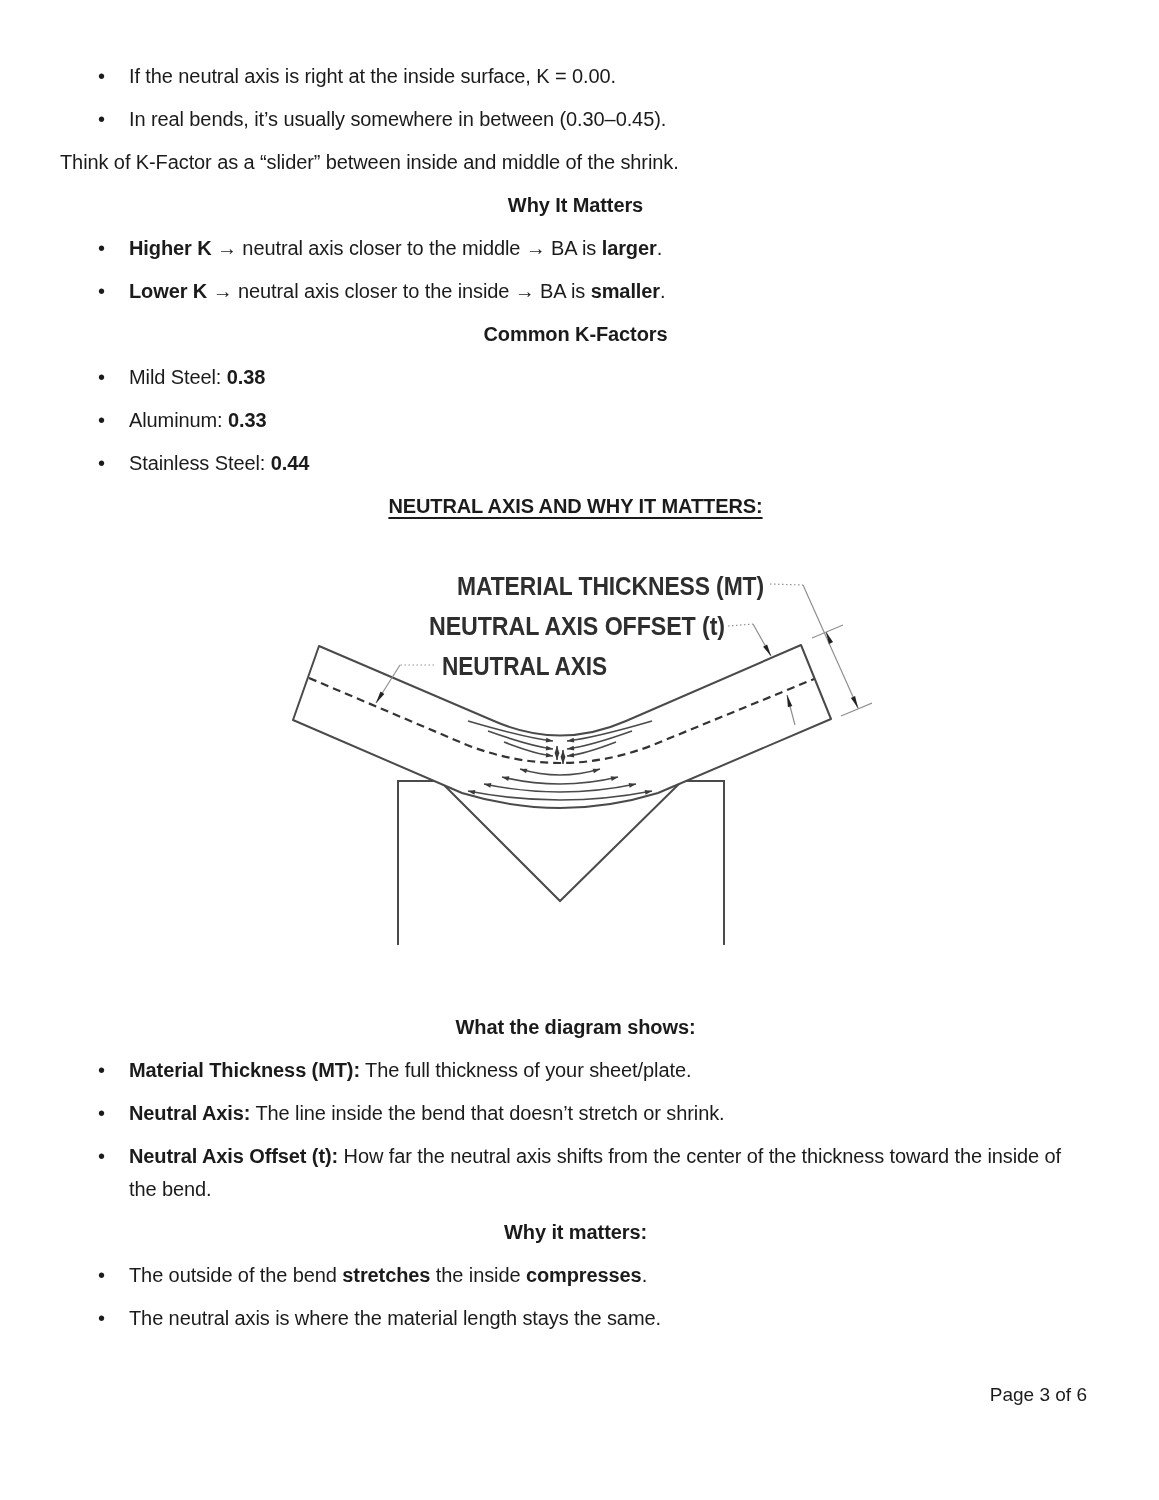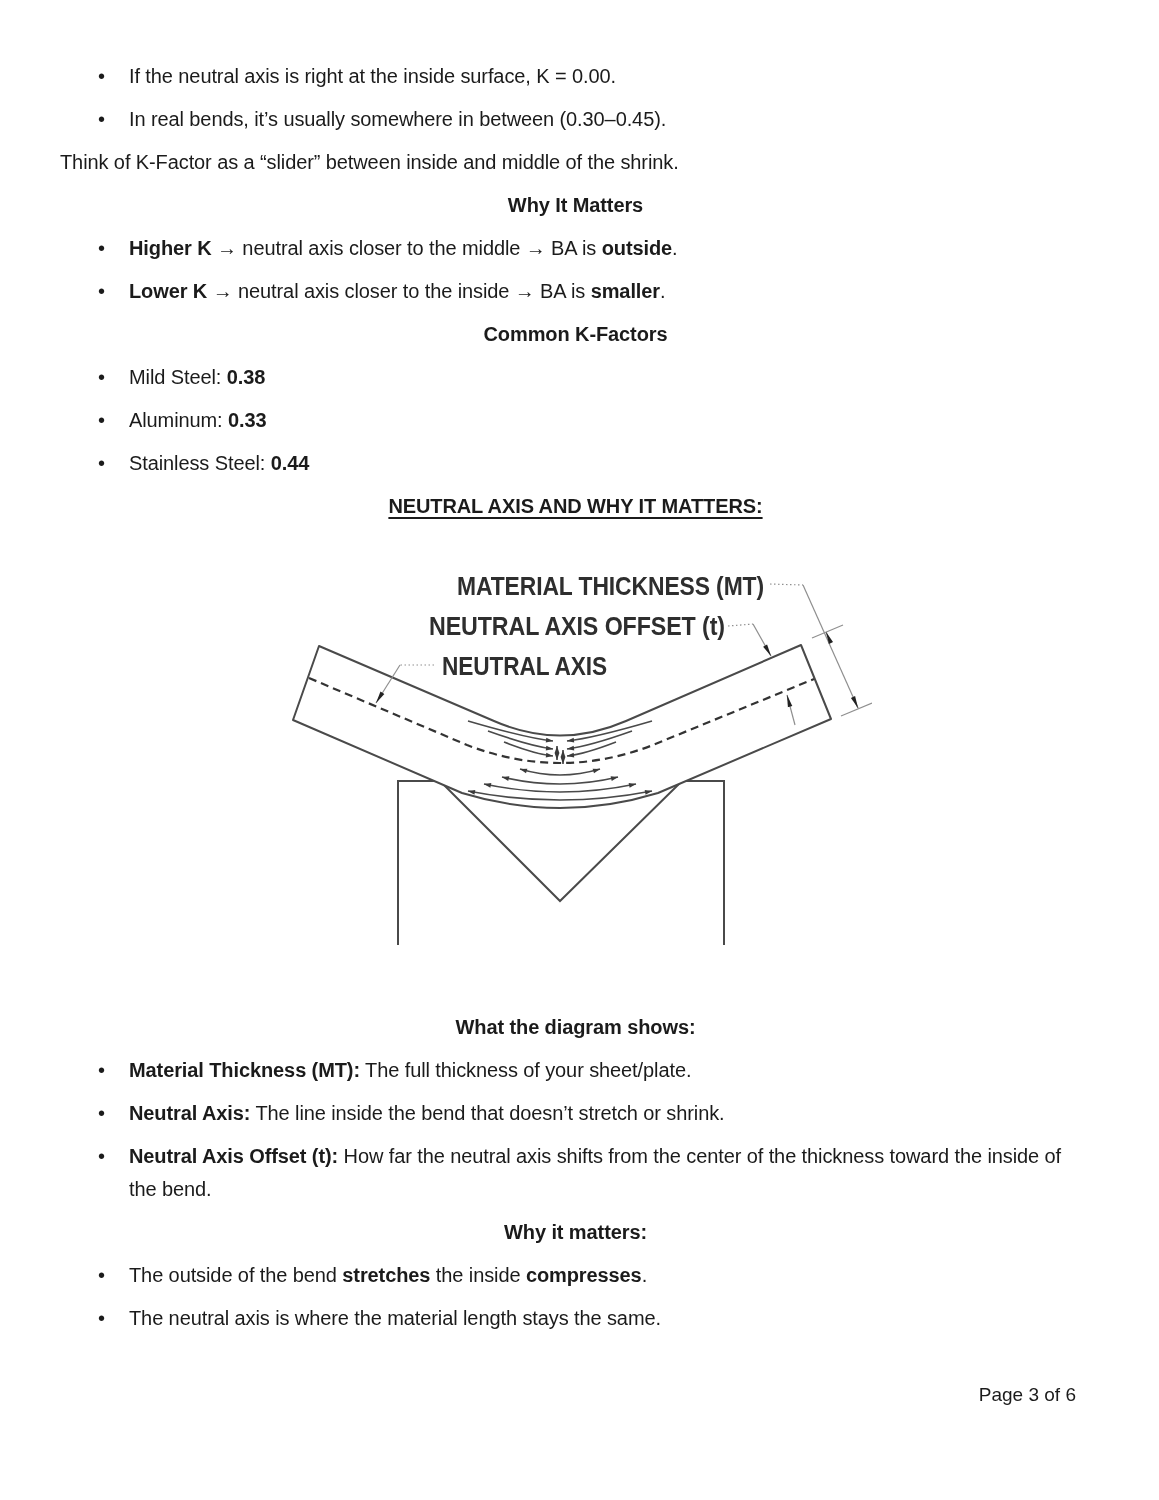--- a/index.html
+++ b/index.html
@@ -56,7 +56,7 @@
 
 
   <div class="bullet">
-    <span class="b">Higher K</span><span> → neutral axis closer to the middle → BA is </span><span class="b">outside</span><span>.</span>
+    <span class="b">Higher K</span><span> → neutral axis closer to the middle → BA is </span><span class="b">larger</span><span>.</span>
   </div>
 
   <div class="bullet">

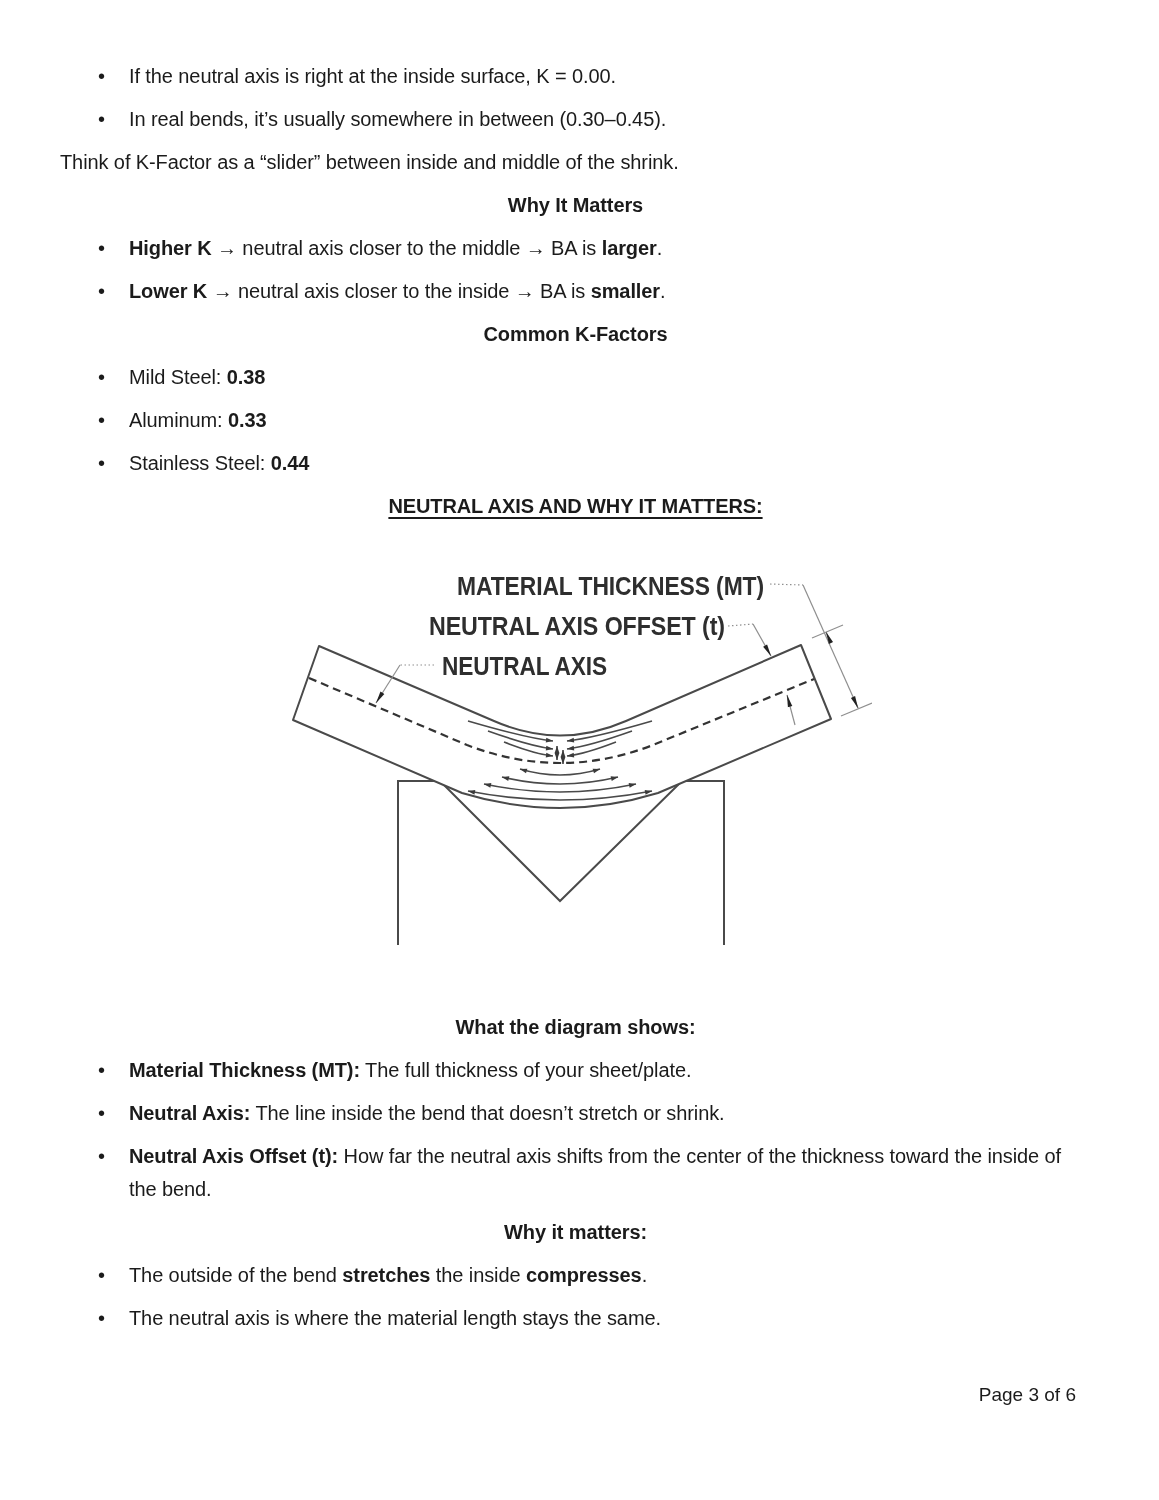--- a/index.html
+++ b/index.html
@@ -25,7 +25,7 @@
   .figure { margin:0; }
   .figure svg { display:block; margin:30px 0 58px 212px; }
   .footer {
-    position:absolute; top:1384px; right:83px;
+    position:absolute; top:1384px; right:72px;
     font-size:19px; line-height:22px; color:#1b1b1b;
   }
   svg text.dlabel {

